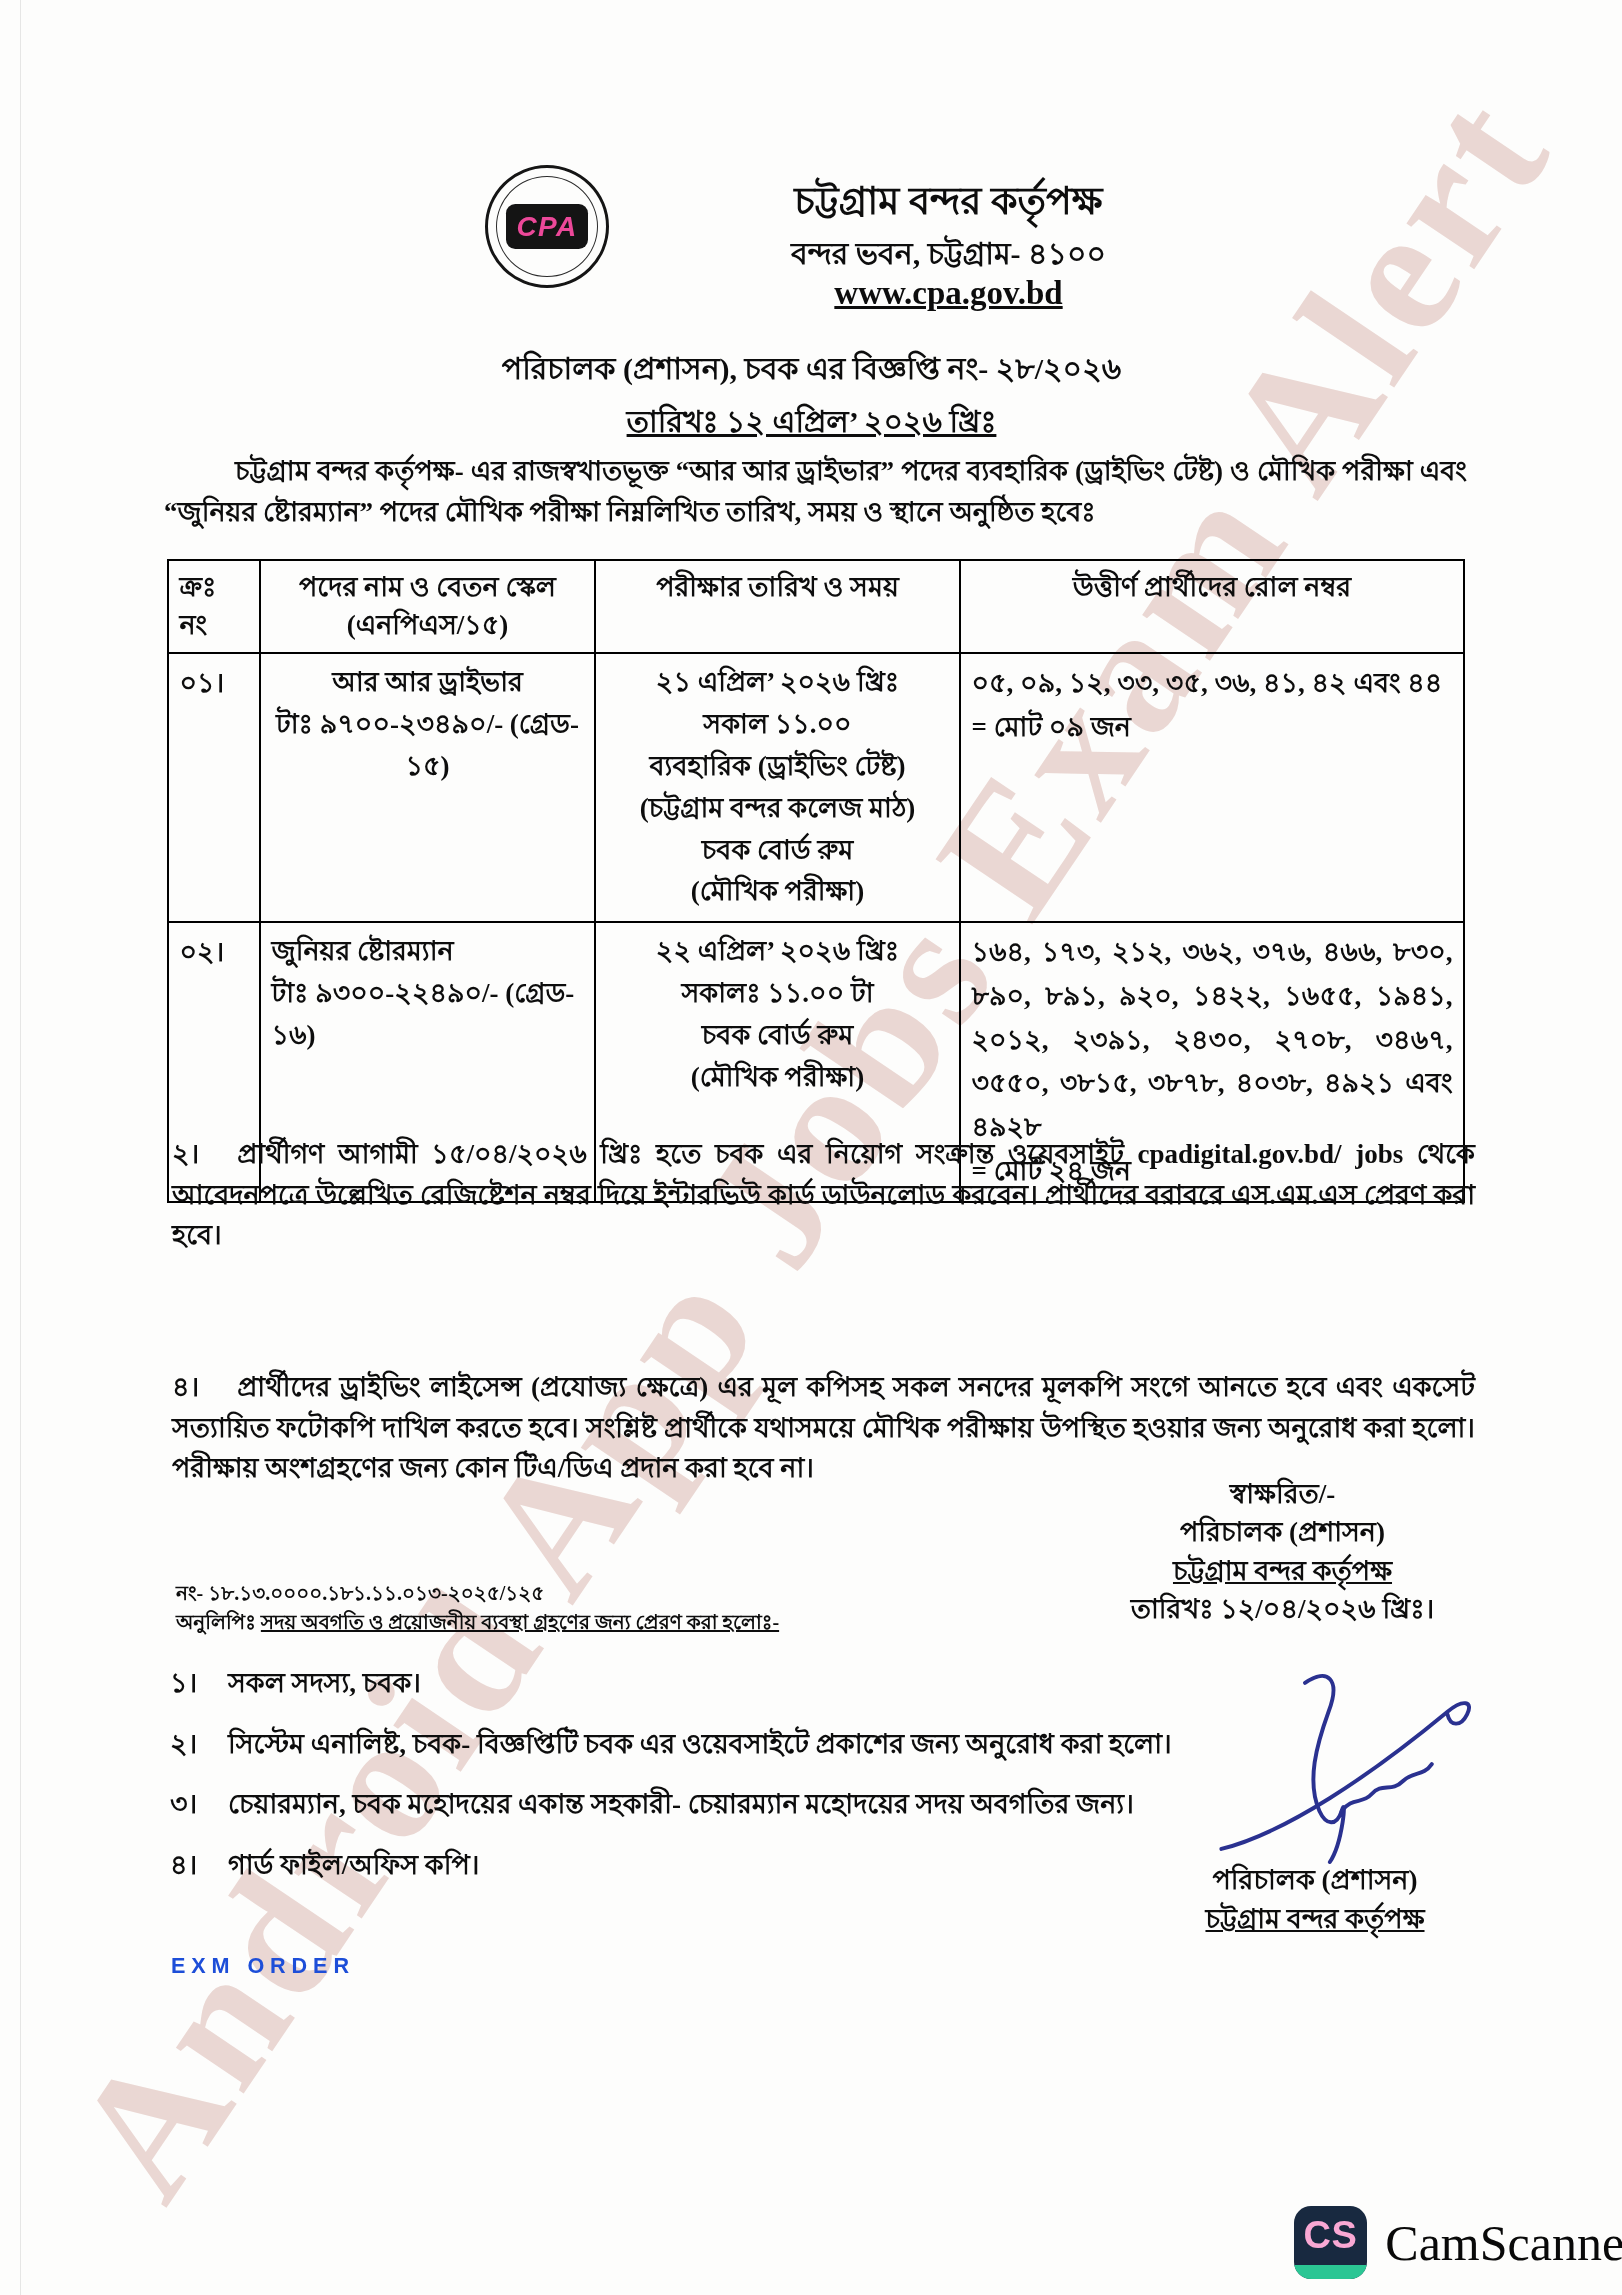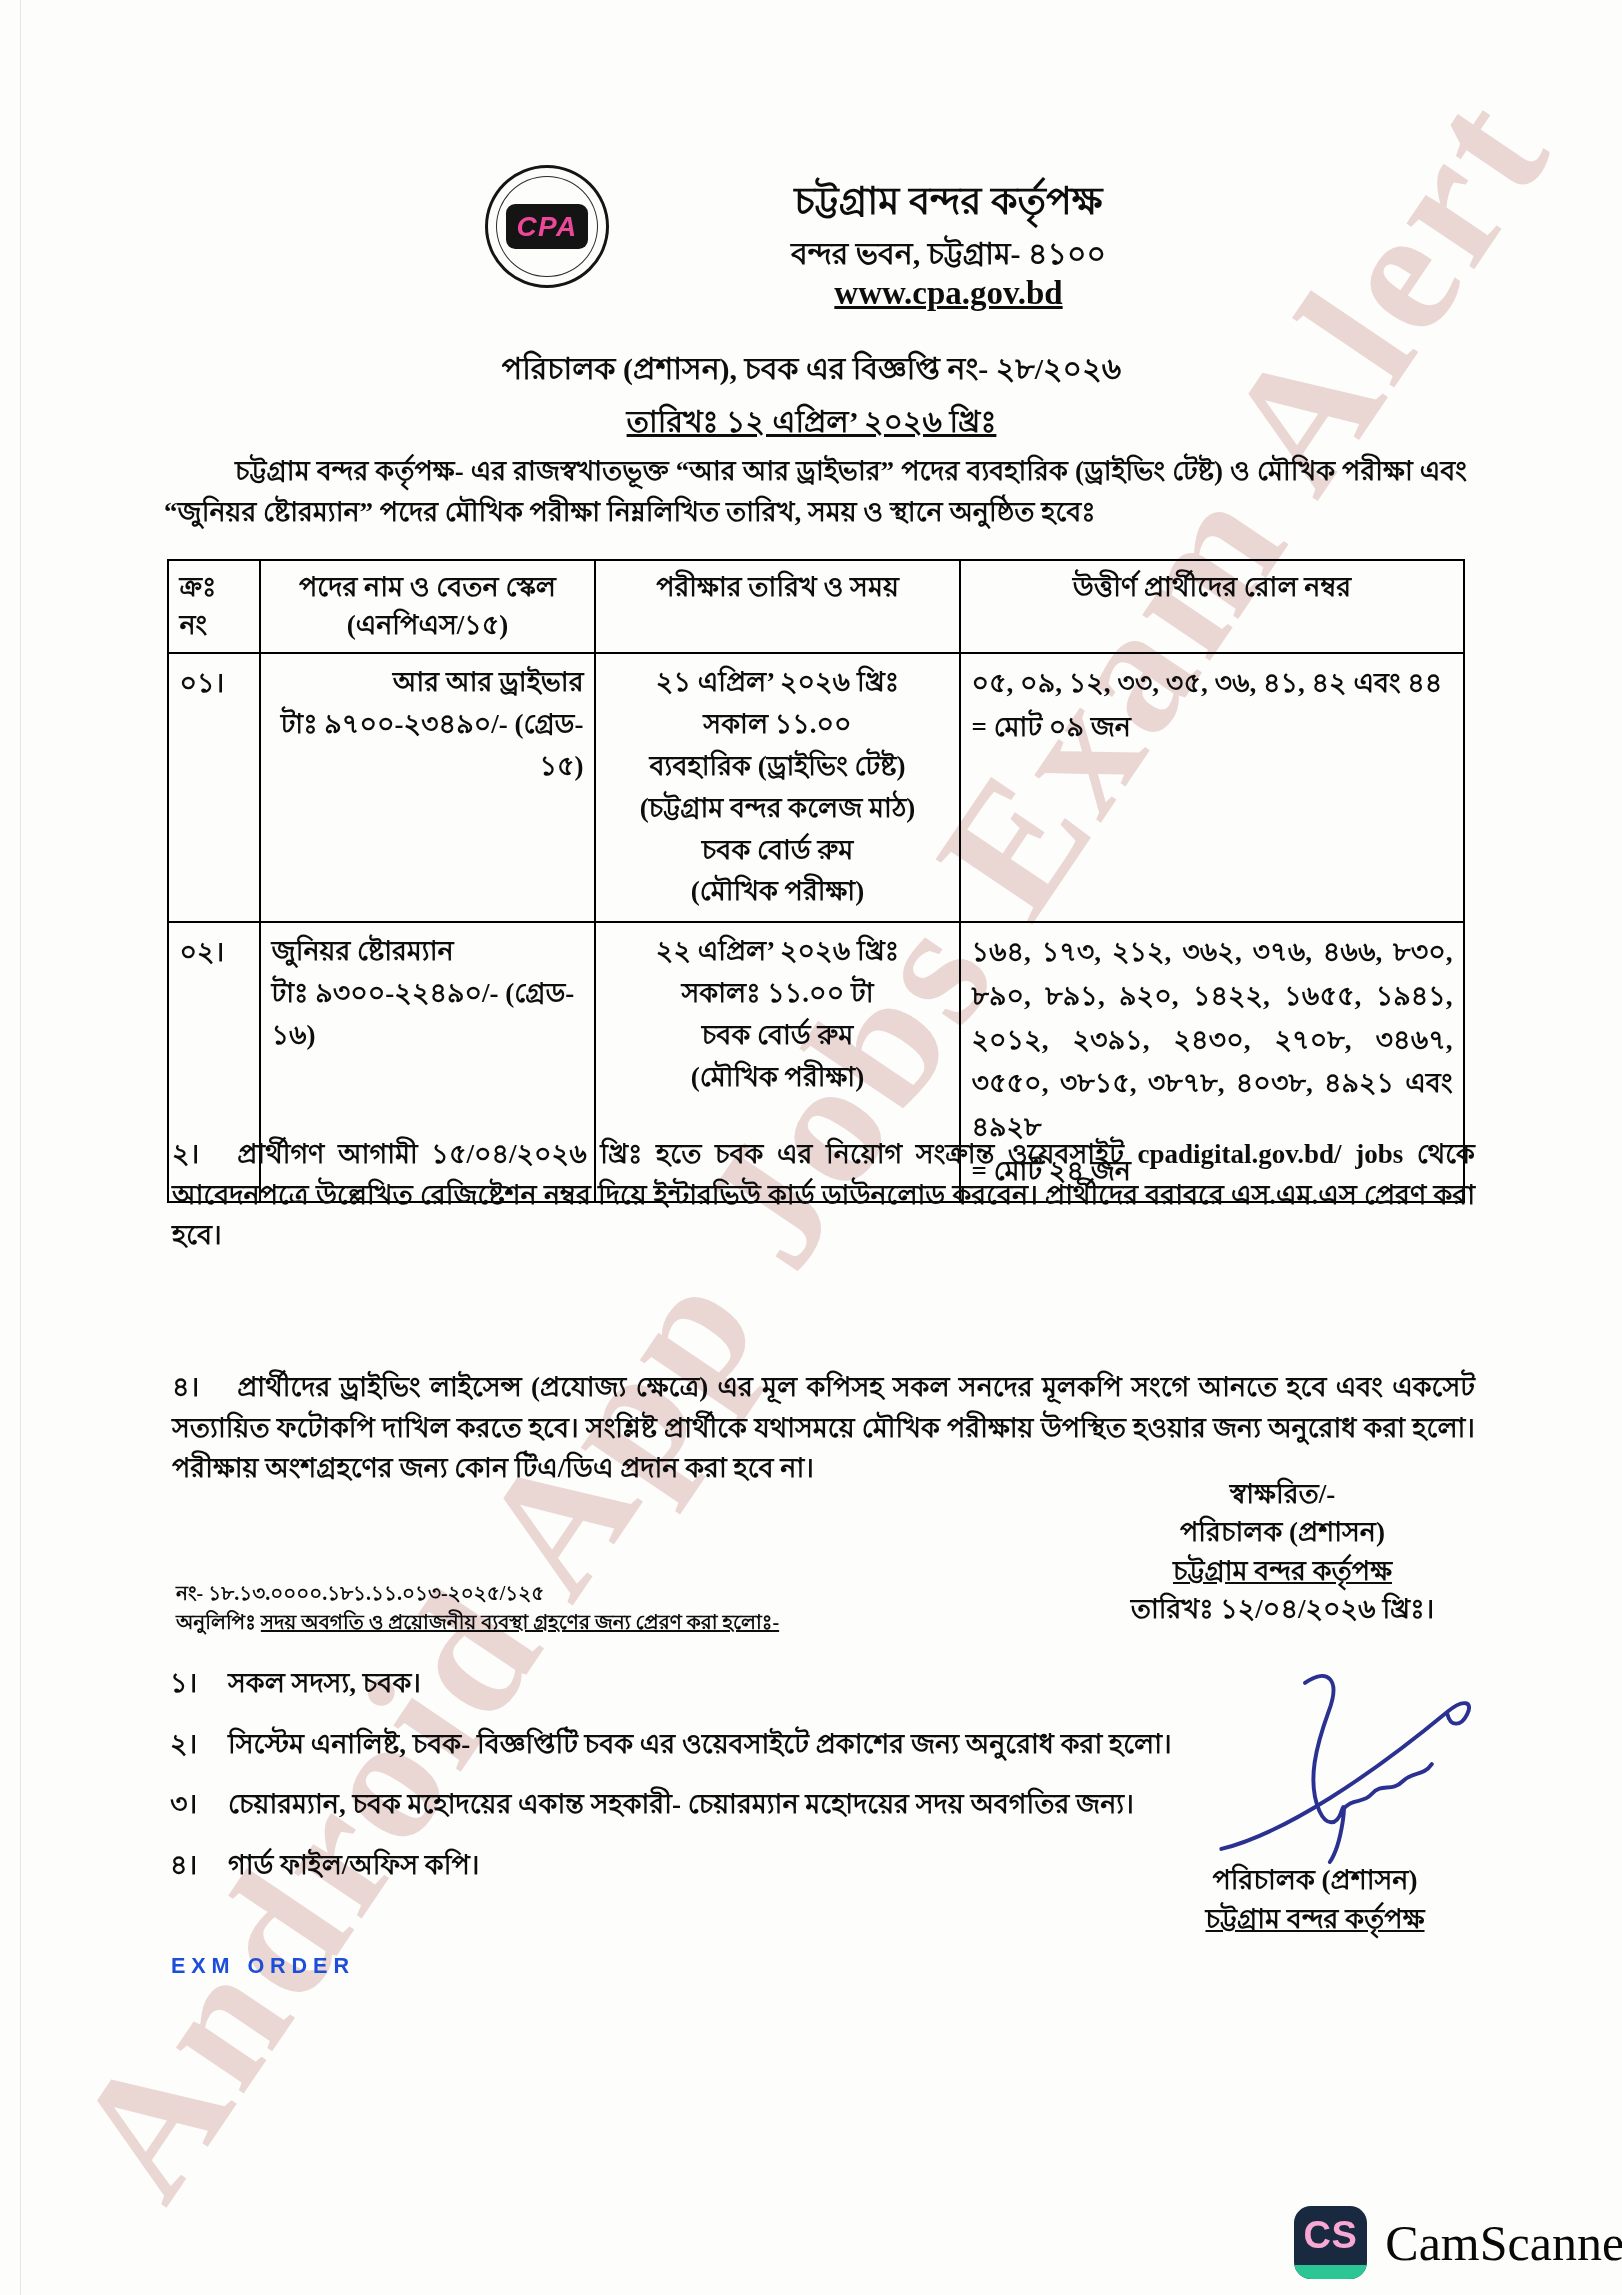--- a/index.html
+++ b/index.html
@@ -67,7 +67,7 @@
   th.h1{text-align:left;}
   th{text-align:center;font-weight:bold;line-height:1.4;}
   td.sl{text-align:left;}
-  td.post{text-align:right;line-height:1.55;}
+  td.post{text-align:center;line-height:1.55;}
   td.post.left{text-align:left;}
   td.when{text-align:center;line-height:1.55;}
   td.rolls{text-align:left;line-height:1.62;text-align:justify;}

